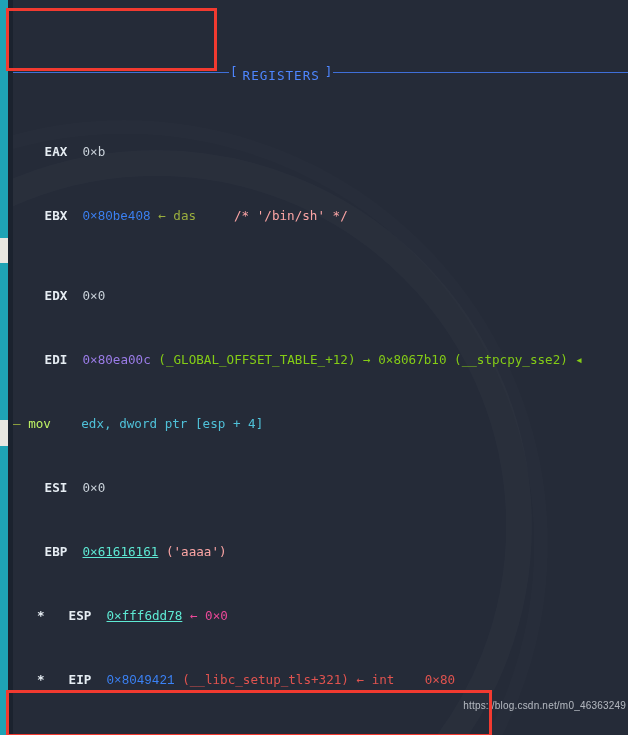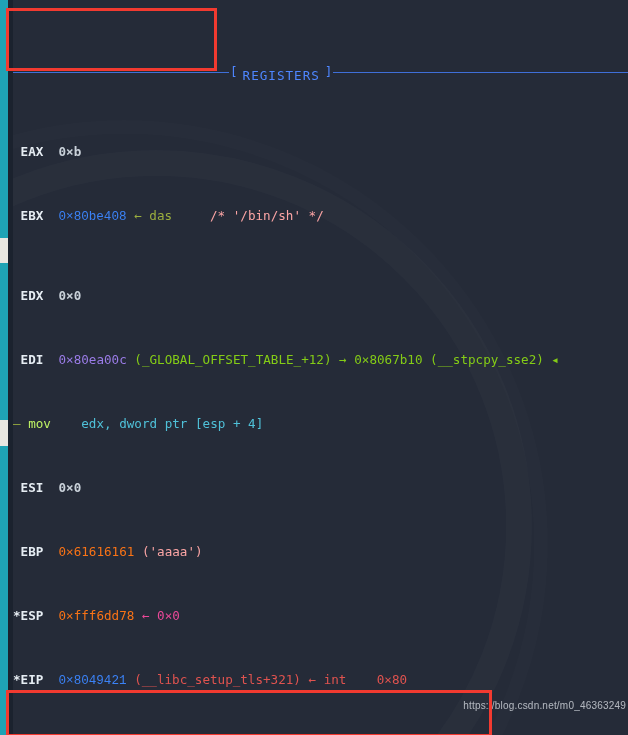--- a/index.html
+++ b/index.html
@@ -89,7 +89,7 @@
   .line { height: 16px; }
 
   
-  .c-reg      { color: #e6edf3; font-weight: bold; }
+  .c-reg      { color: #e6edf3; font-weight: bold; margin-left: 24px; }
   .c-hex      { color: #f97316; }        
   .c-code     { color: #3b82f6; font-family: Liberation Mono, monospace; }        
   .c-data     { color: #9b7ce8; }        

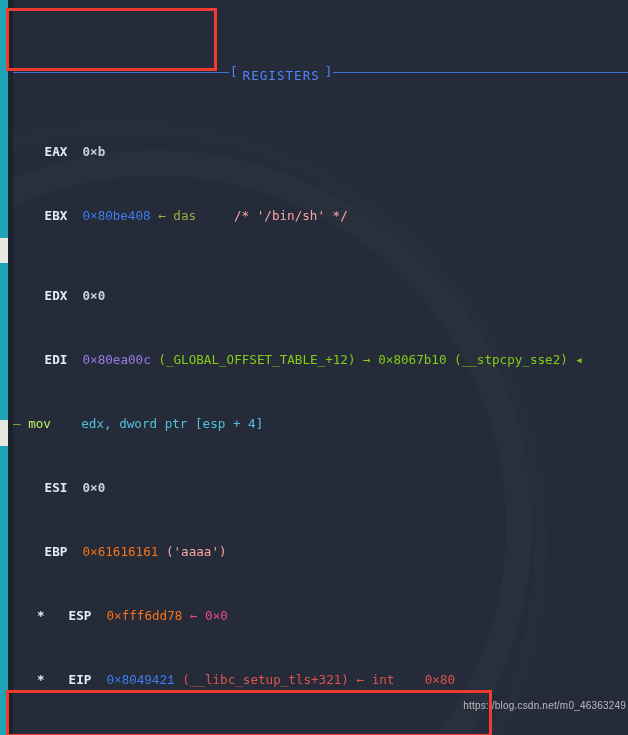--- a/index.html
+++ b/index.html
@@ -100,7 +100,7 @@
   .c-mn       { color: #bef264; }        
   .c-op       { color: #4fc1d9; }        
   .c-green    { color: #9aae3e; }
-  .c-plain    { color: #c9d1d9; font-weight: bold; }
+  .c-plain    { color: #c9d1d9; }
 
   
   .banner {

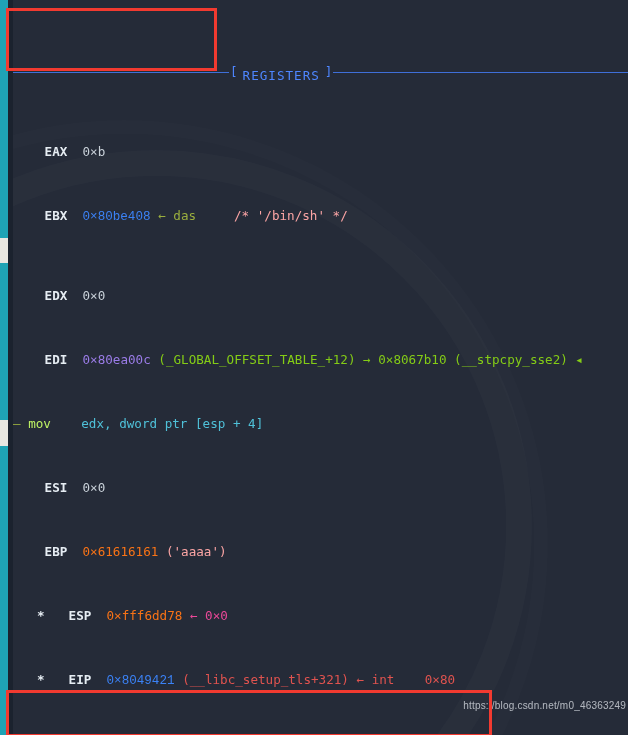--- a/index.html
+++ b/index.html
@@ -90,7 +90,7 @@
 
   
   .c-reg      { color: #e6edf3; font-weight: bold; margin-left: 24px; }
-  .c-hex      { color: #f97316; }        
+  .c-hex      { color: #5eead4; text-decoration: underline; }        
   .c-code     { color: #3b82f6; font-family: Liberation Mono, monospace; }        
   .c-data     { color: #9b7ce8; }        
   .c-sym      { color: #84cc16; }        

